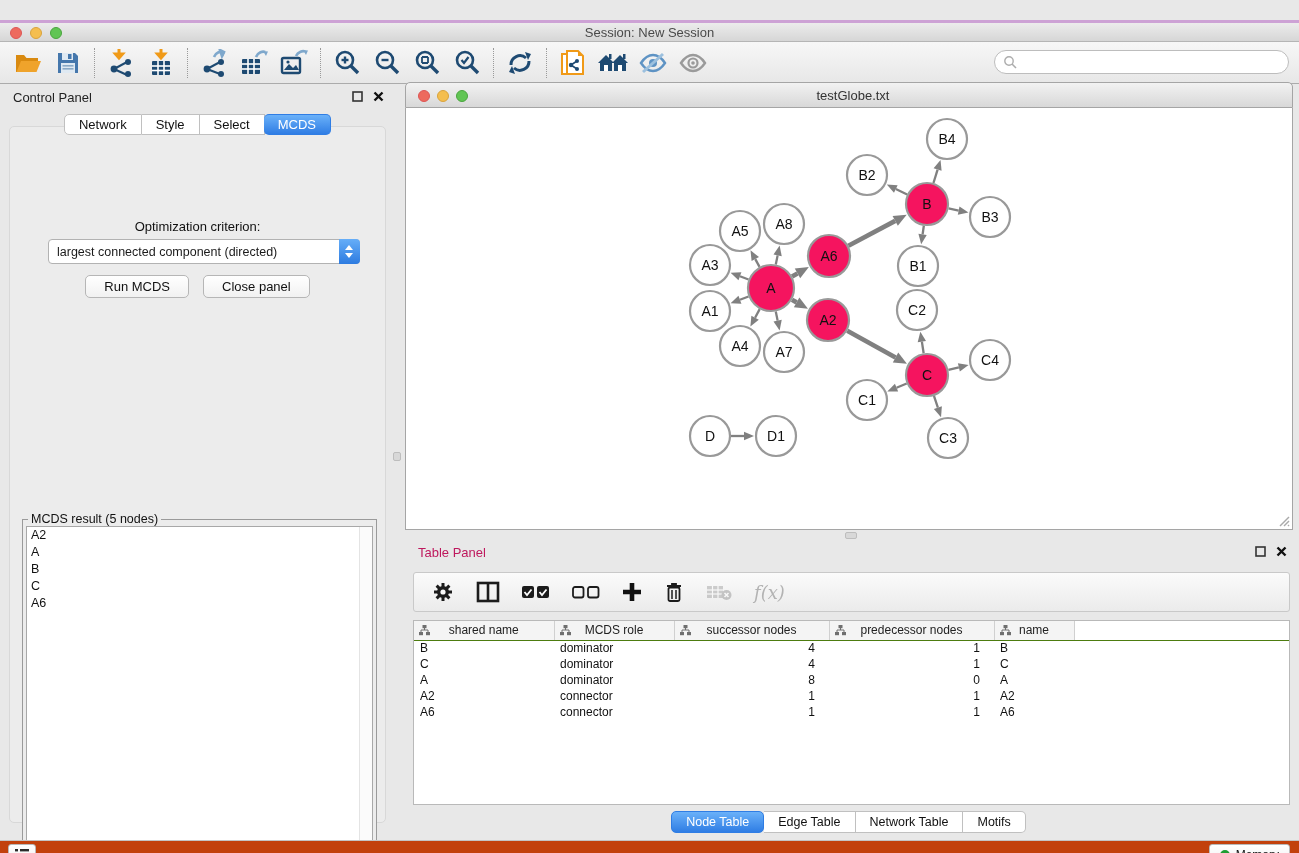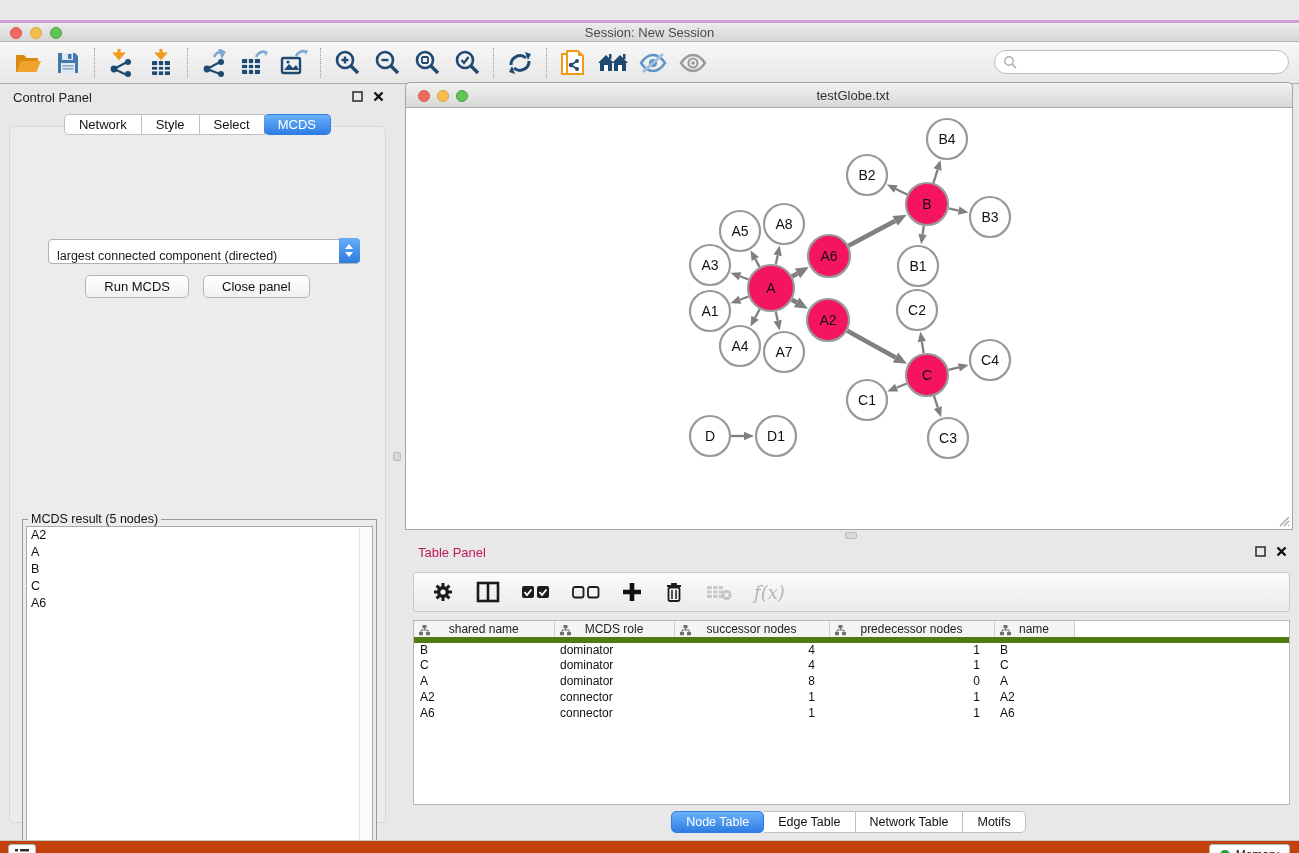--- a/index.html
+++ b/index.html
@@ -342,6 +342,7 @@
       </span>
     </div>
     <div class="cp-body">
+      <div class="opt-label">Optimization criterion:</div>
       <div class="dropdown">
         <span class="dval">largest connected component (directed)</span>
         <span class="stepper"></span>

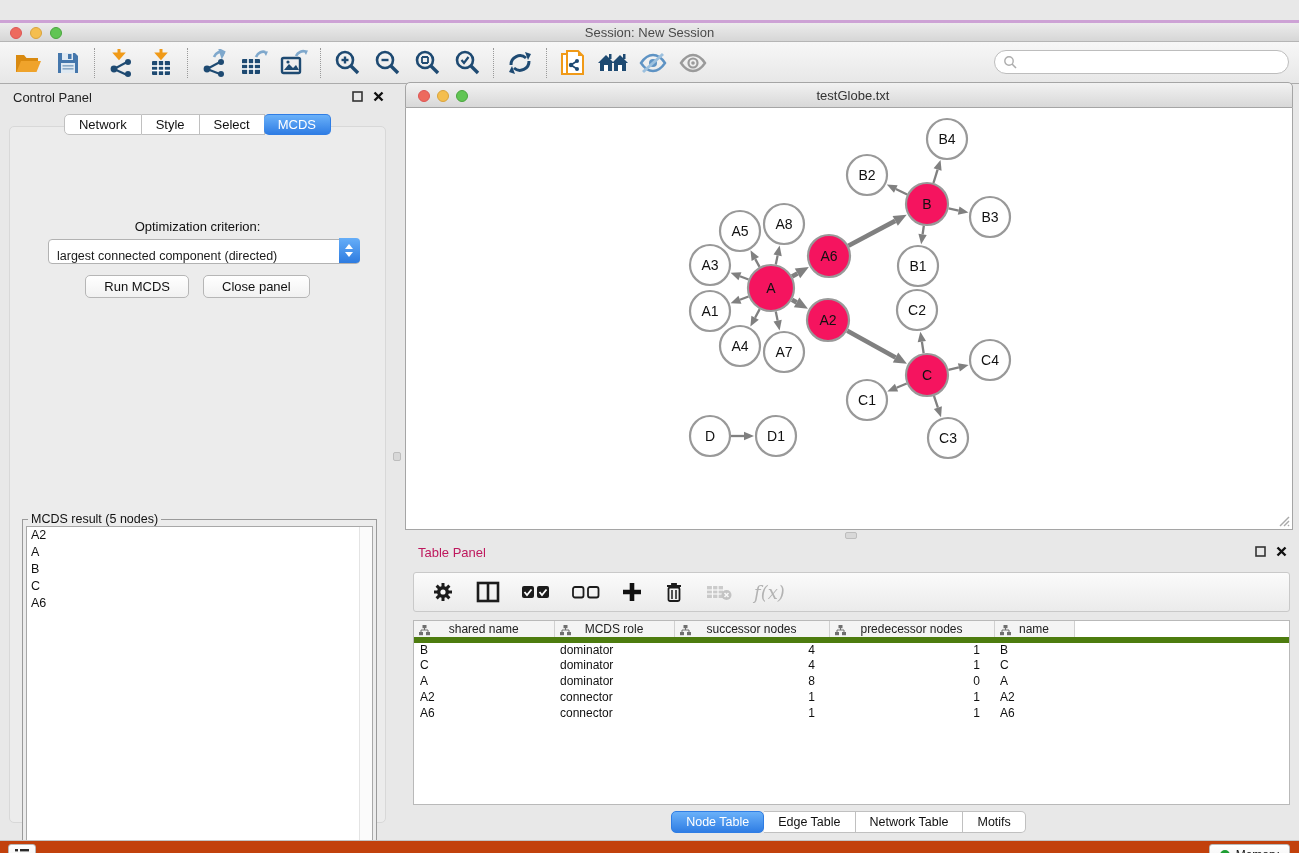--- a/index.html
+++ b/index.html
@@ -43,7 +43,7 @@
   .tab.sel { background:linear-gradient(#6ab1f9,#2f7de4); color:#fff; border-color:#2f7de4; border-radius:5px; margin-left:-1px; }
   .opt-label { position:absolute; left:0; right:0; top:92px; text-align:center; font-size:13px; color:#111; }
   .dropdown { position:absolute; left:38px; top:112px; width:312px; height:25px; background:#fff;
-    border:1px solid #b2b2b2; border-radius:4px; display:flex; align-items:flex-end; }
+    border:1px solid #b2b2b2; border-radius:4px; display:flex; align-items:center; }
   .dropdown .dval { flex:1; padding-left:8px; font-size:12.5px; white-space:nowrap; overflow:hidden; }
   .stepper { width:21px; height:25px; margin-right:-1px; border-radius:0 4px 4px 0;
     background:linear-gradient(#66aef8,#2d7be0); position:relative; }

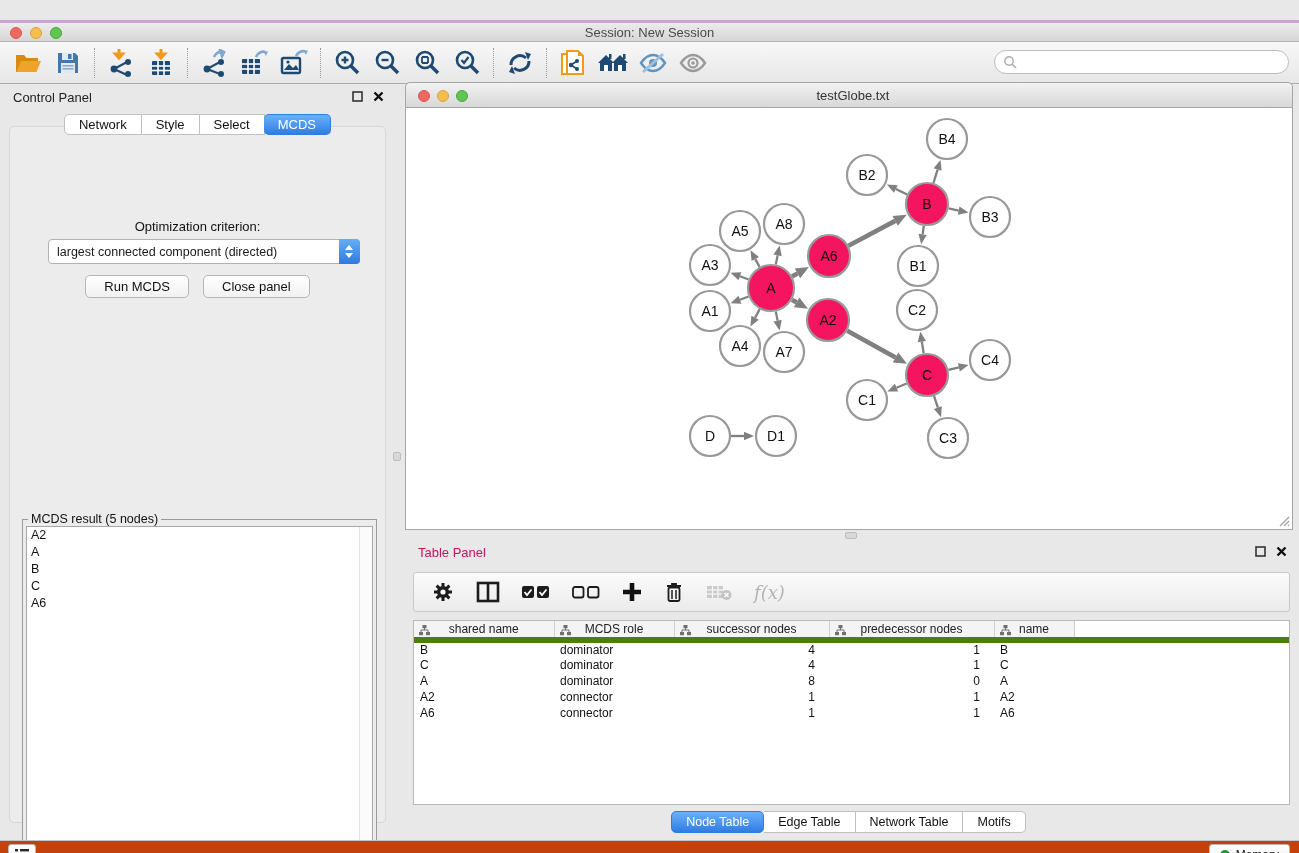--- a/index.html
+++ b/index.html
@@ -85,7 +85,7 @@
   .fx { font-family:"DejaVu Serif",serif; font-style:italic; font-size:18px; color:#b3b3b3; }
   .tp-table { position:absolute; left:8px; right:3px; top:80px; bottom:30px; background:#fff; border:1px solid #b9b9b9; overflow:hidden; }
   table.grid { border-collapse:collapse; width:100%; table-layout:fixed; }
-  .grid th { height:19px; background:#f4f4f4; border-right:1px solid #d0d0d0; border-bottom:6px solid #4d7c0f;
+  .grid th { height:19px; background:#f4f4f4; border-right:1px solid #d0d0d0; border-bottom:1px solid #4d7c0f;
     font-weight:normal; font-size:12px; color:#222; position:relative; text-align:center; }
   .grid th.filler { background:#fff; border-right:none; }
   .grid th .sorticon { position:absolute; left:5px; top:4px; }

